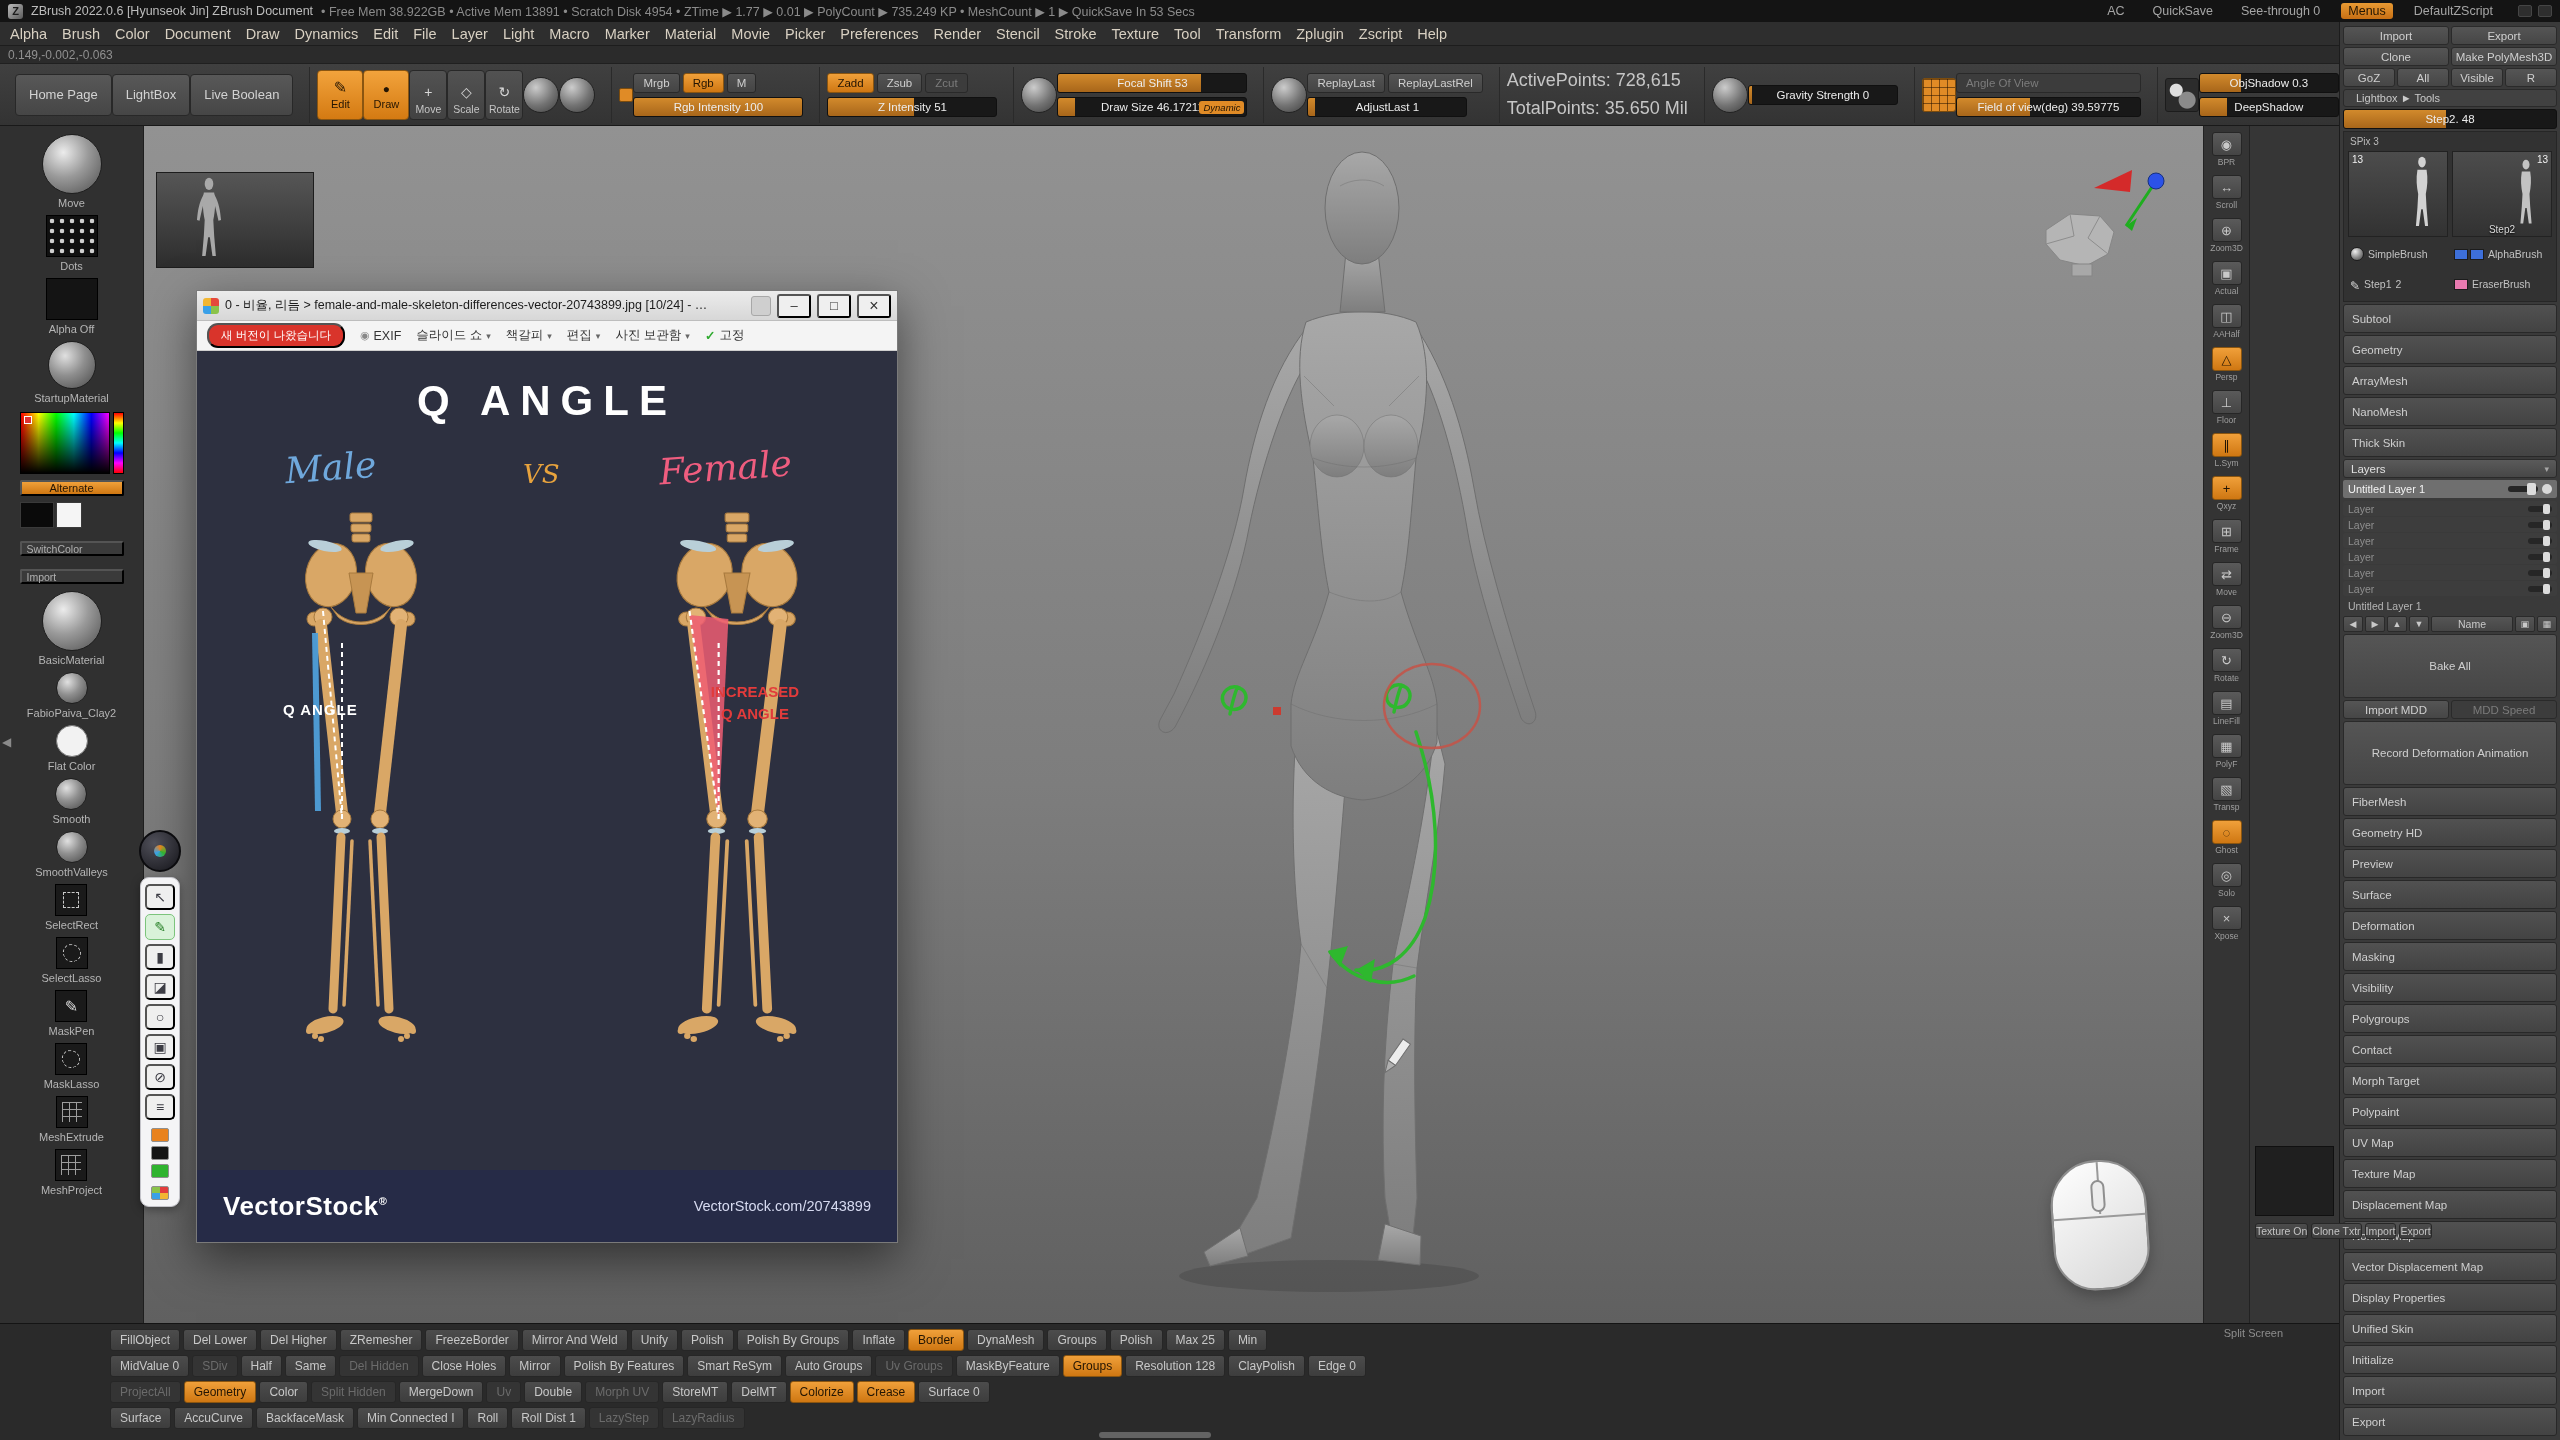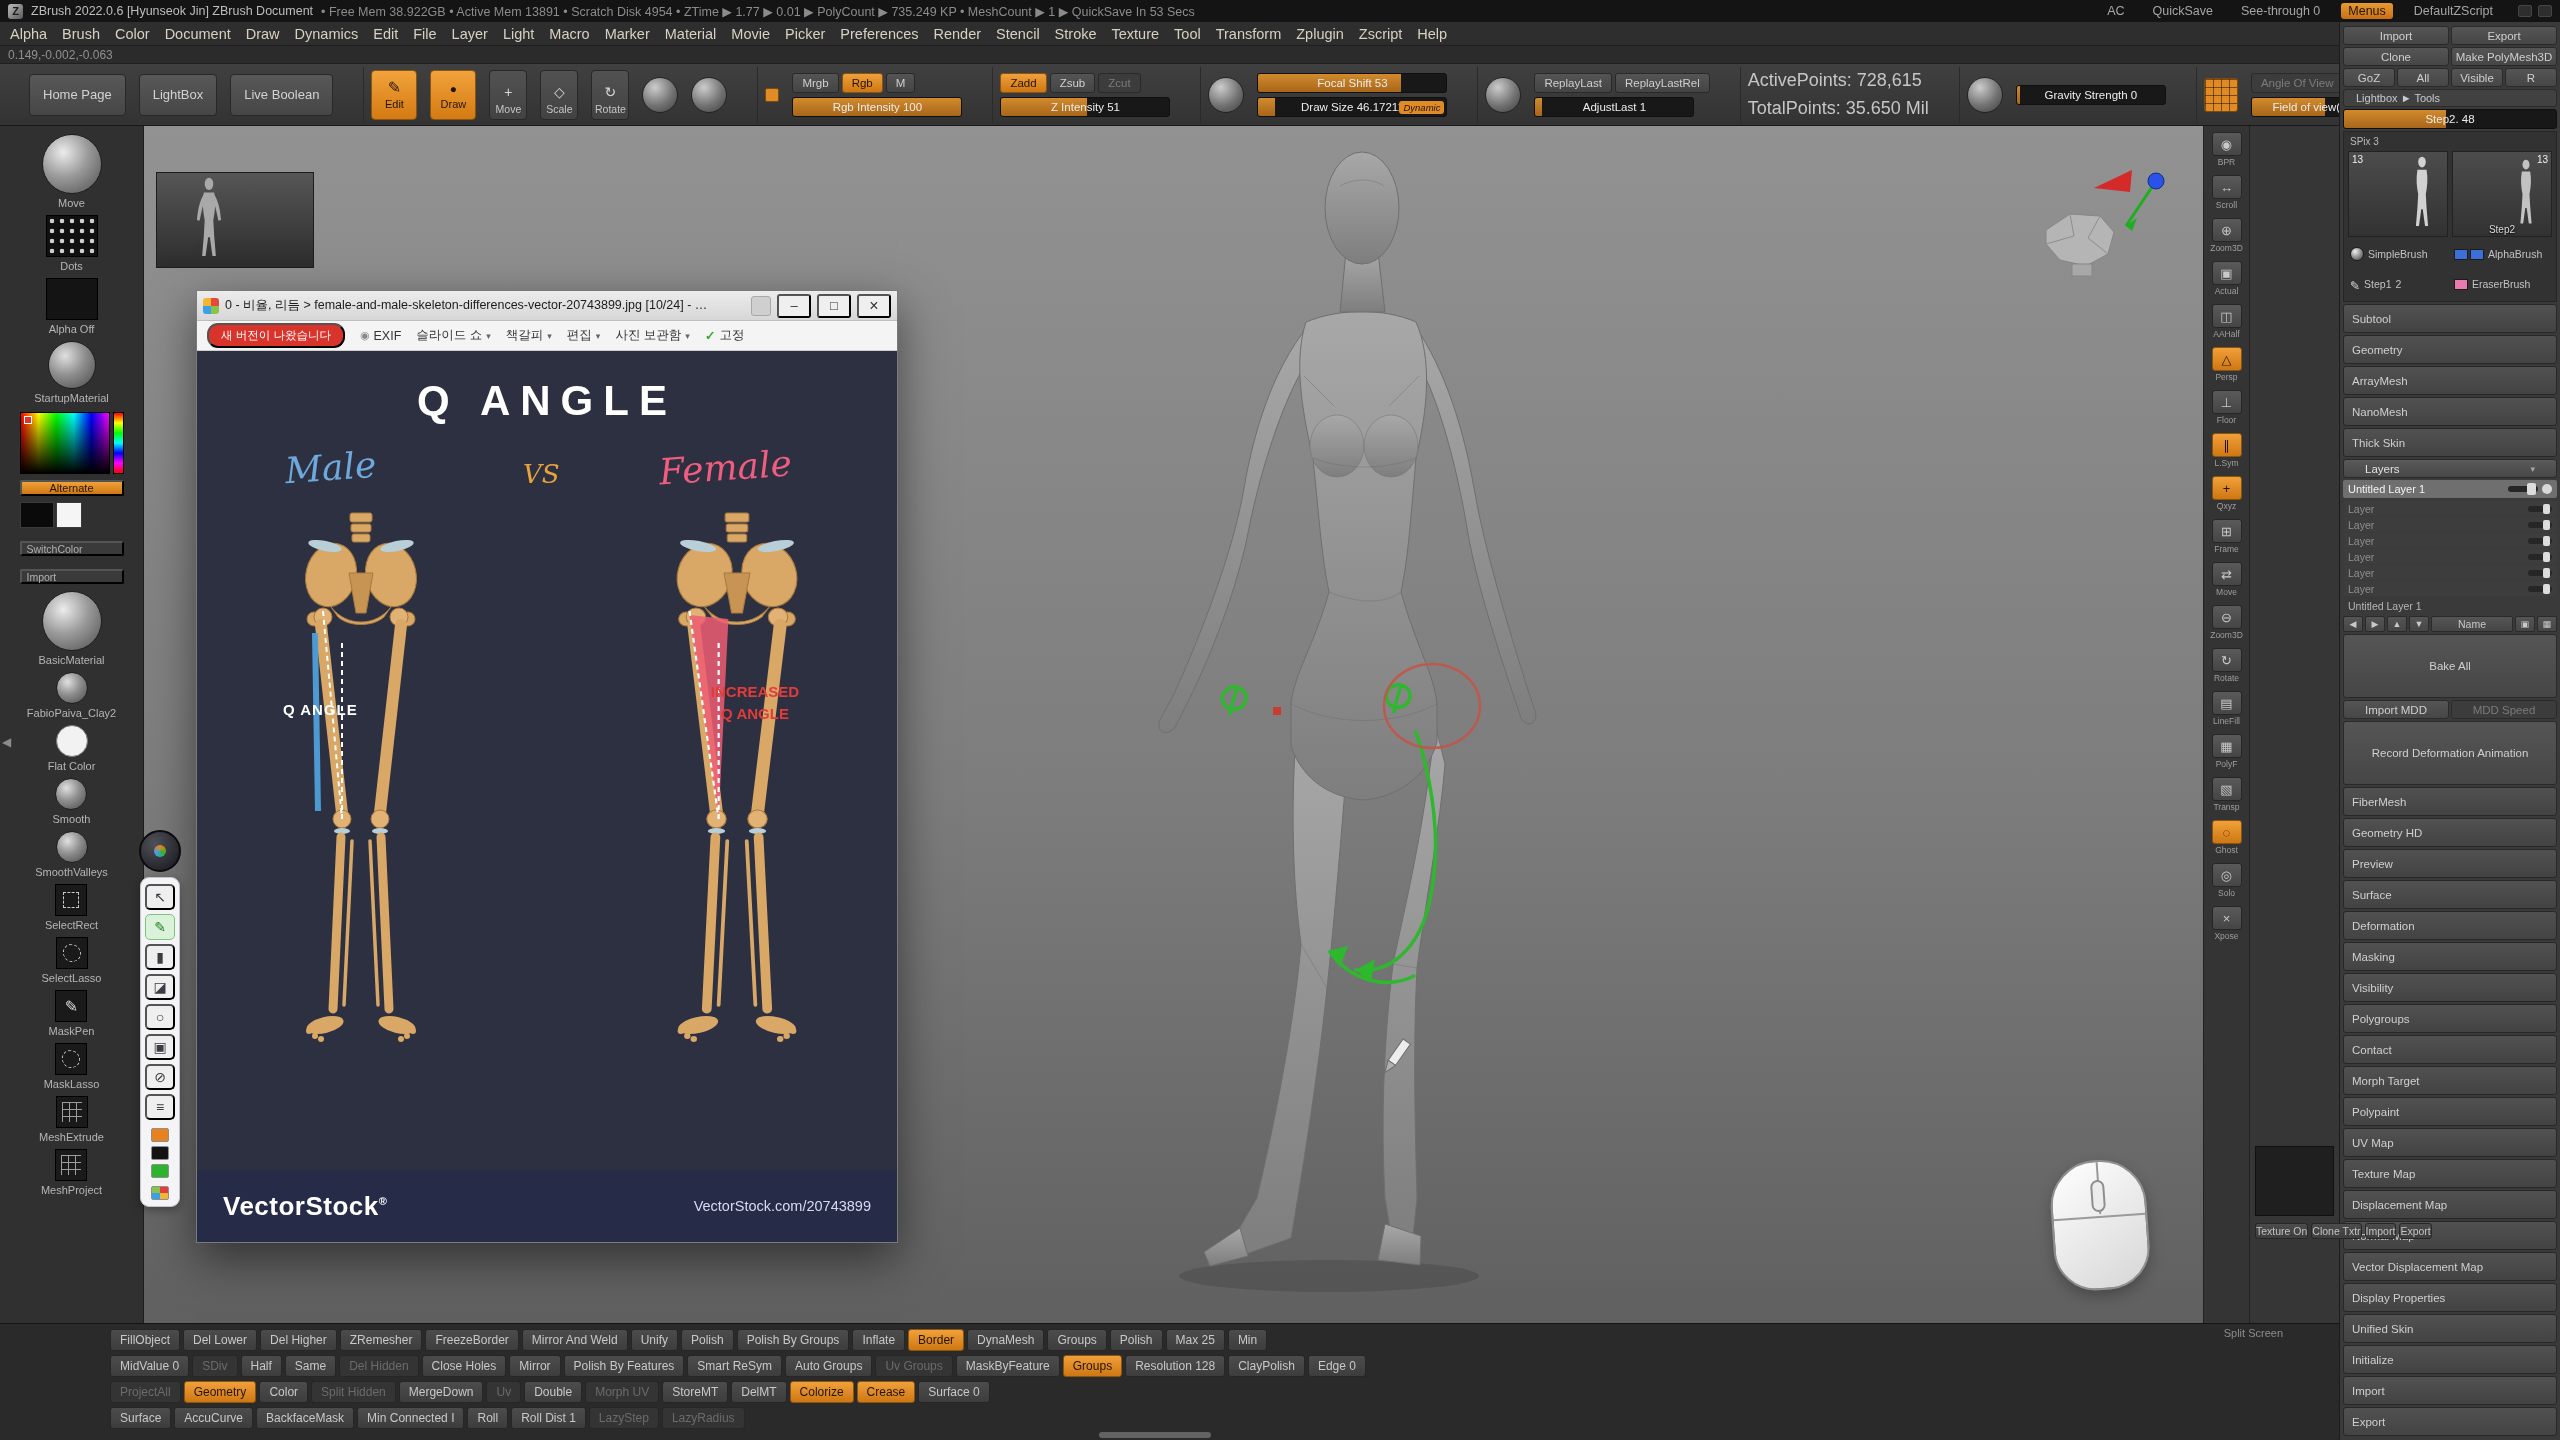--- a/index.html
+++ b/index.html
@@ -30,7 +30,7 @@
 
   
   .topshelf{height:62px;background:linear-gradient(#404040,#333333);border-bottom:1px solid #191919;display:flex;align-items:center;gap:9px;padding:0 8px;flex:0 0 auto;overflow:hidden;}
-  .ts-group{display:flex;align-items:center;gap:13px;padding:0 7px;border-left:1px solid #2a2a2a;height:56px;margin-left:14px;}
+  .ts-group{display:flex;align-items:center;gap:0;padding:0 7px;border-left:1px solid #2a2a2a;height:56px;}
   .ts-group:first-child{border-left:none;}
   .ts-btn{height:42px;padding:0 13px;background:linear-gradient(#585858,#464646);border:1px solid #282828;border-radius:4px;color:#d2d2d2;font-size:13px;display:flex;align-items:center;white-space:nowrap;}
   .tool-toggle{width:46px;height:50px;border-radius:4px;display:flex;flex-direction:column;align-items:center;justify-content:center;gap:2px;font-size:11px;background:linear-gradient(#565656,#444);border:1px solid #2a2a2a;color:#ccc;}

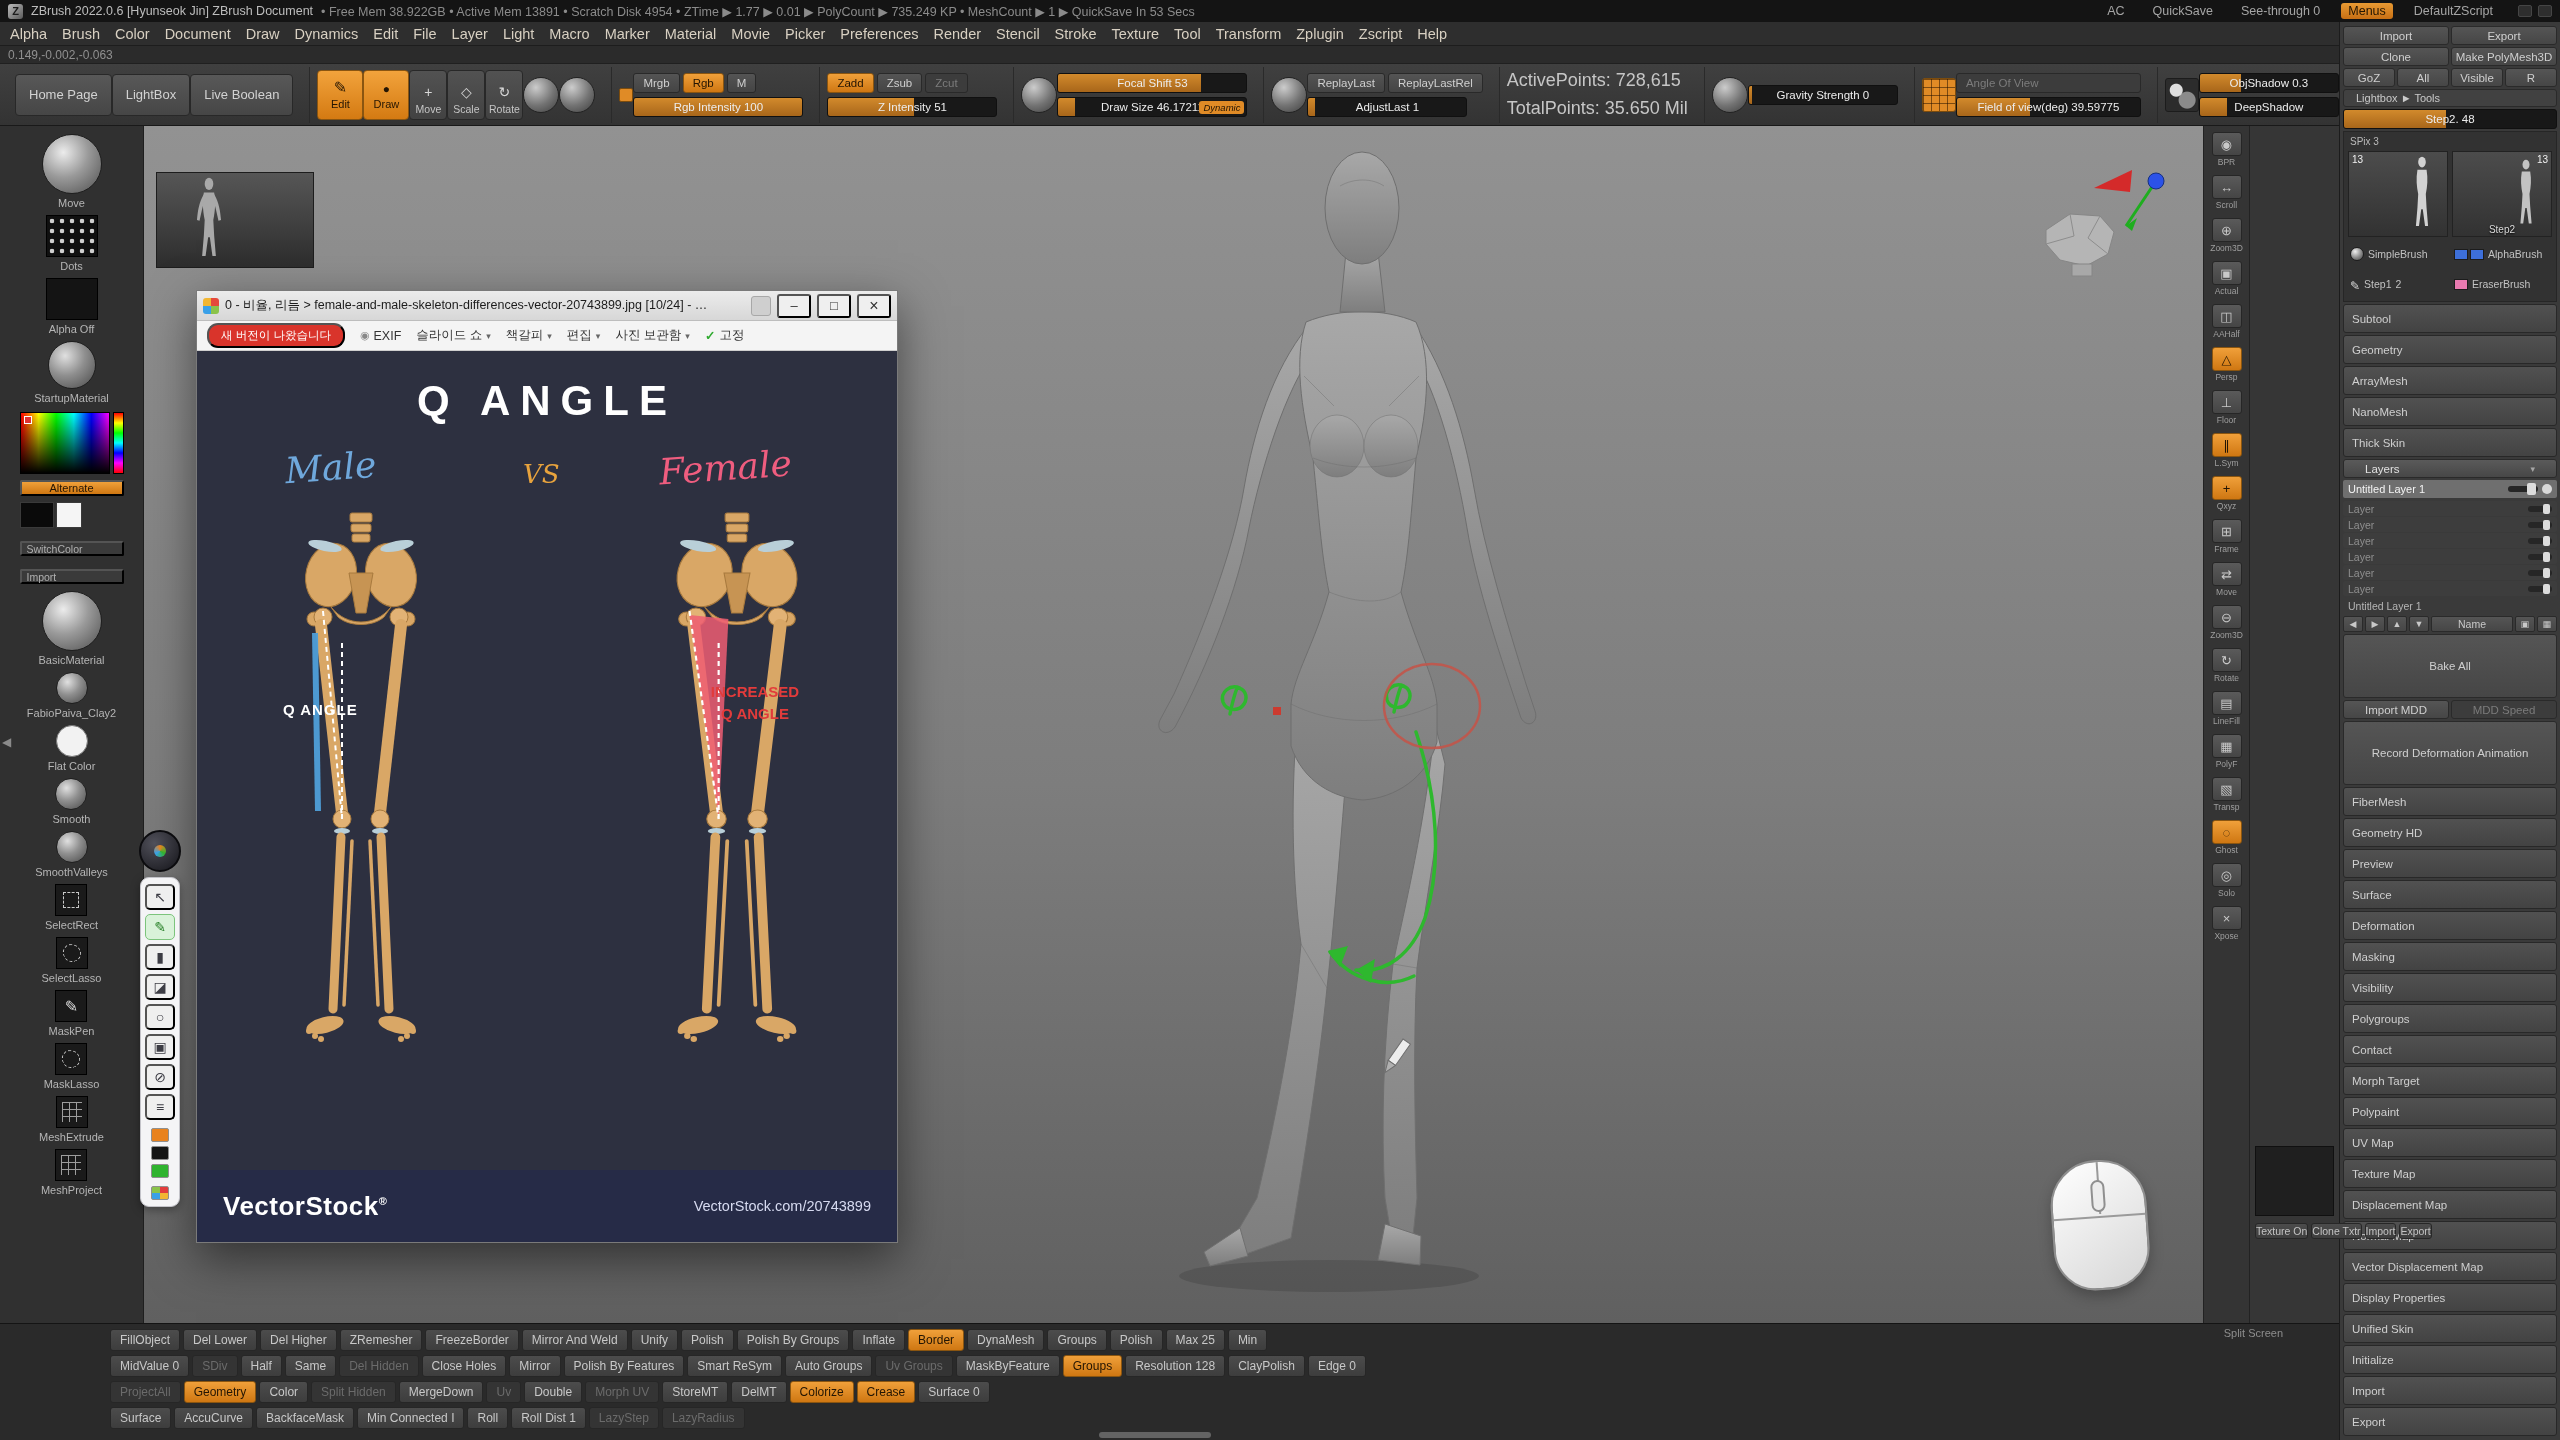--- a/index.html
+++ b/index.html
@@ -173,7 +173,7 @@
   .chip.sphere{width:14px;height:14px;border-radius:50%;background:radial-gradient(circle at 35% 30%,#eee,#888 55%,#444);}
   .chip.pencil{background:none;border:none;width:auto;color:#ddd;font-size:12px;}
   .section-btn{height:29px;background:linear-gradient(#515151,#434343);border:1px solid #282828;border-radius:3px;color:#cfcfcf;display:flex;align-items:center;padding:0 8px;font-size:11.5px;white-space:nowrap;}
-  .l-header{height:19px;background:linear-gradient(#5a5a5a,#474747);border:1px solid #2a2a2a;border-radius:3px;display:flex;align-items:center;padding:0 21px;color:#e0e0e0;}
+  .l-header{height:19px;background:linear-gradient(#5a5a5a,#474747);border:1px solid #2a2a2a;border-radius:3px;display:flex;align-items:center;padding:0 7px;color:#e0e0e0;}
   .l-header::after{content:"▾";margin-left:auto;font-size:9px;color:#a5a5a5;}
   .l-selected{height:18px;background:#6f6f6f;color:#f4f4f4;display:flex;align-items:center;padding:0 5px;font-size:11px;gap:4px;border-radius:2px;}
   .l-knob{margin-left:auto;width:30px;height:6px;background:#262626;border-radius:3px;position:relative;flex:0 0 auto;}

